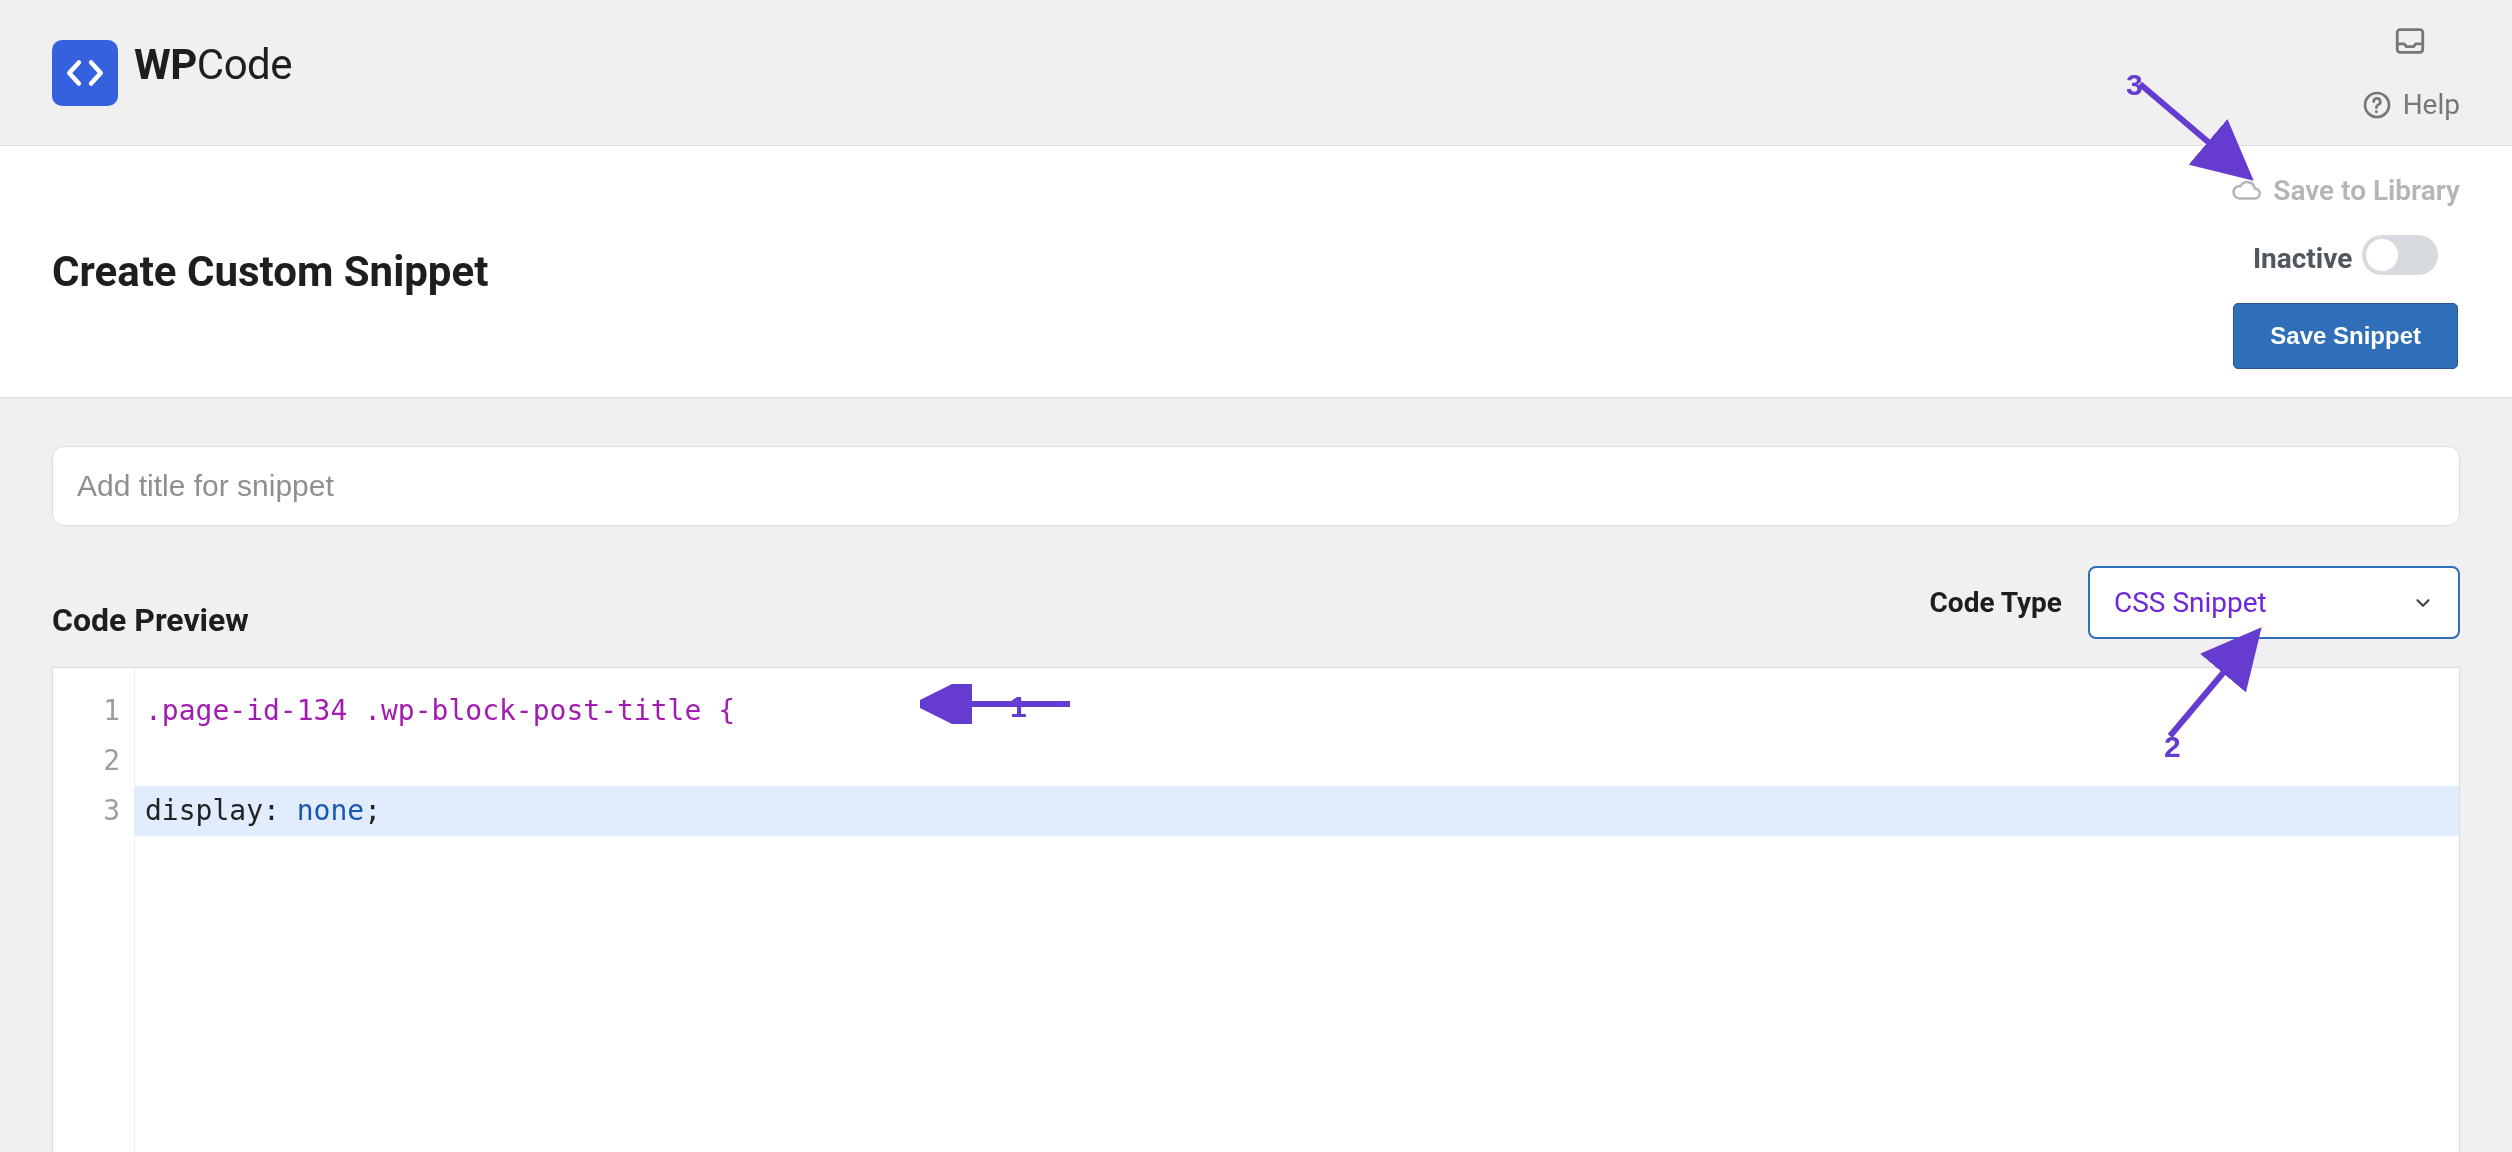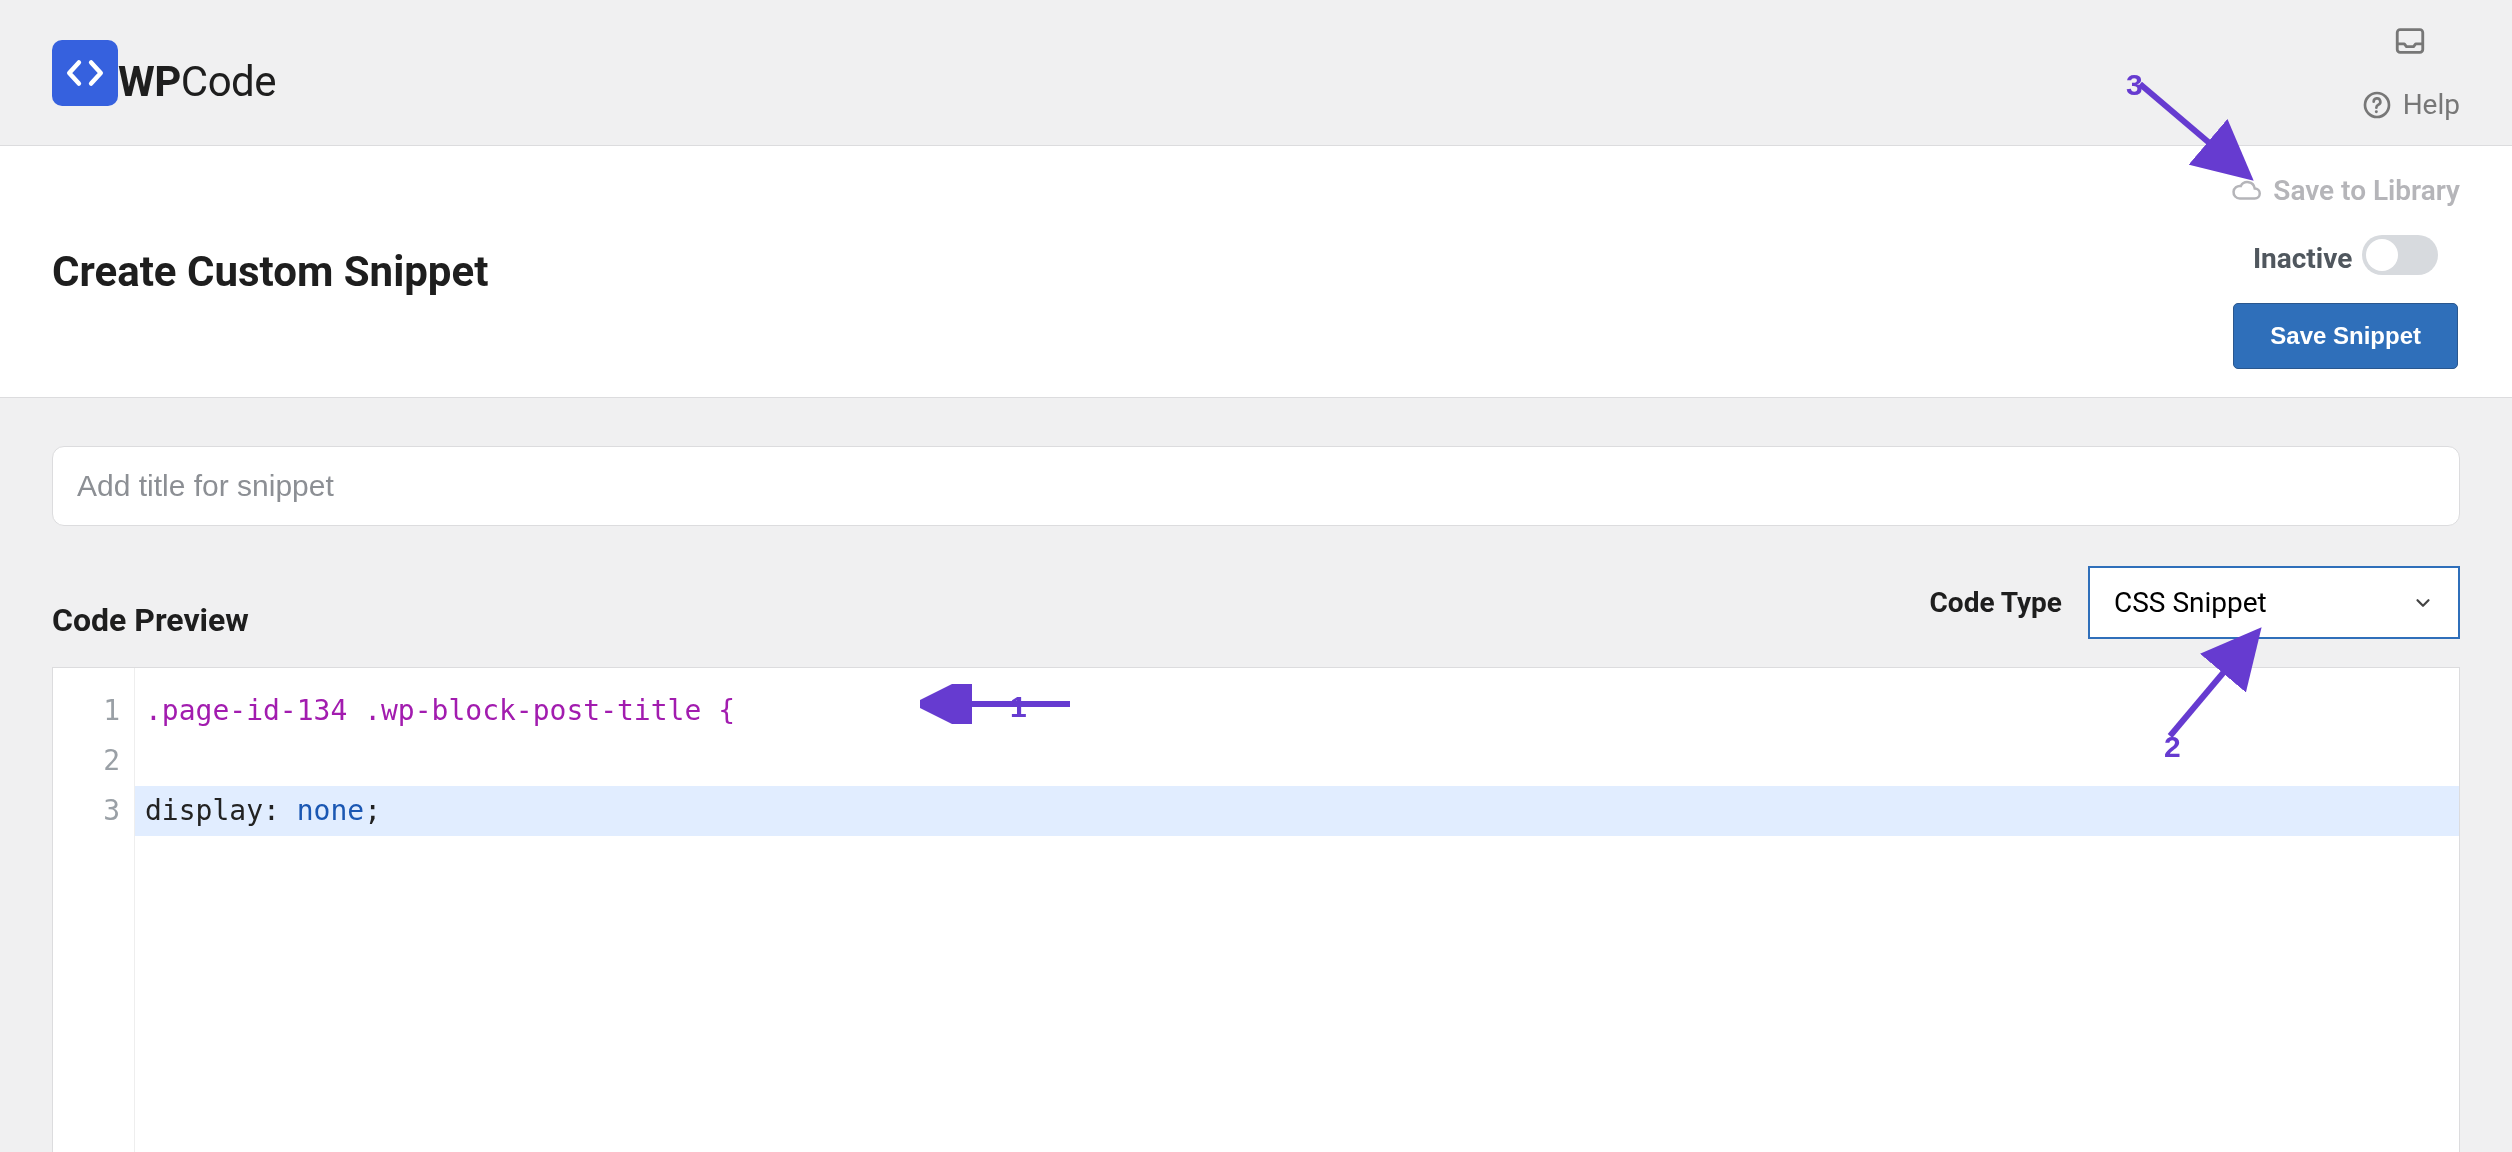--- a/index.html
+++ b/index.html
@@ -7,7 +7,7 @@
 
 
 .top-bar { display: flex; align-items: center; justify-content: space-between; padding: 24px 52px 24px 52px; border-bottom: 1px solid #dcdcde; }
-.brand { display: flex; align-items: flex-end; }
+.brand { display: flex; align-items: flex-start; gap: 16px; }
 .brand-mark { width: 66px; height: 66px; background: #3661de; border-radius: 10px; display: flex; align-items: center; justify-content: center; }
 .brand-name { font-size: 42px; font-weight: 400; color: #1e1e1e; letter-spacing: -0.5px; }
 .brand-name .bold { font-weight: 700; }

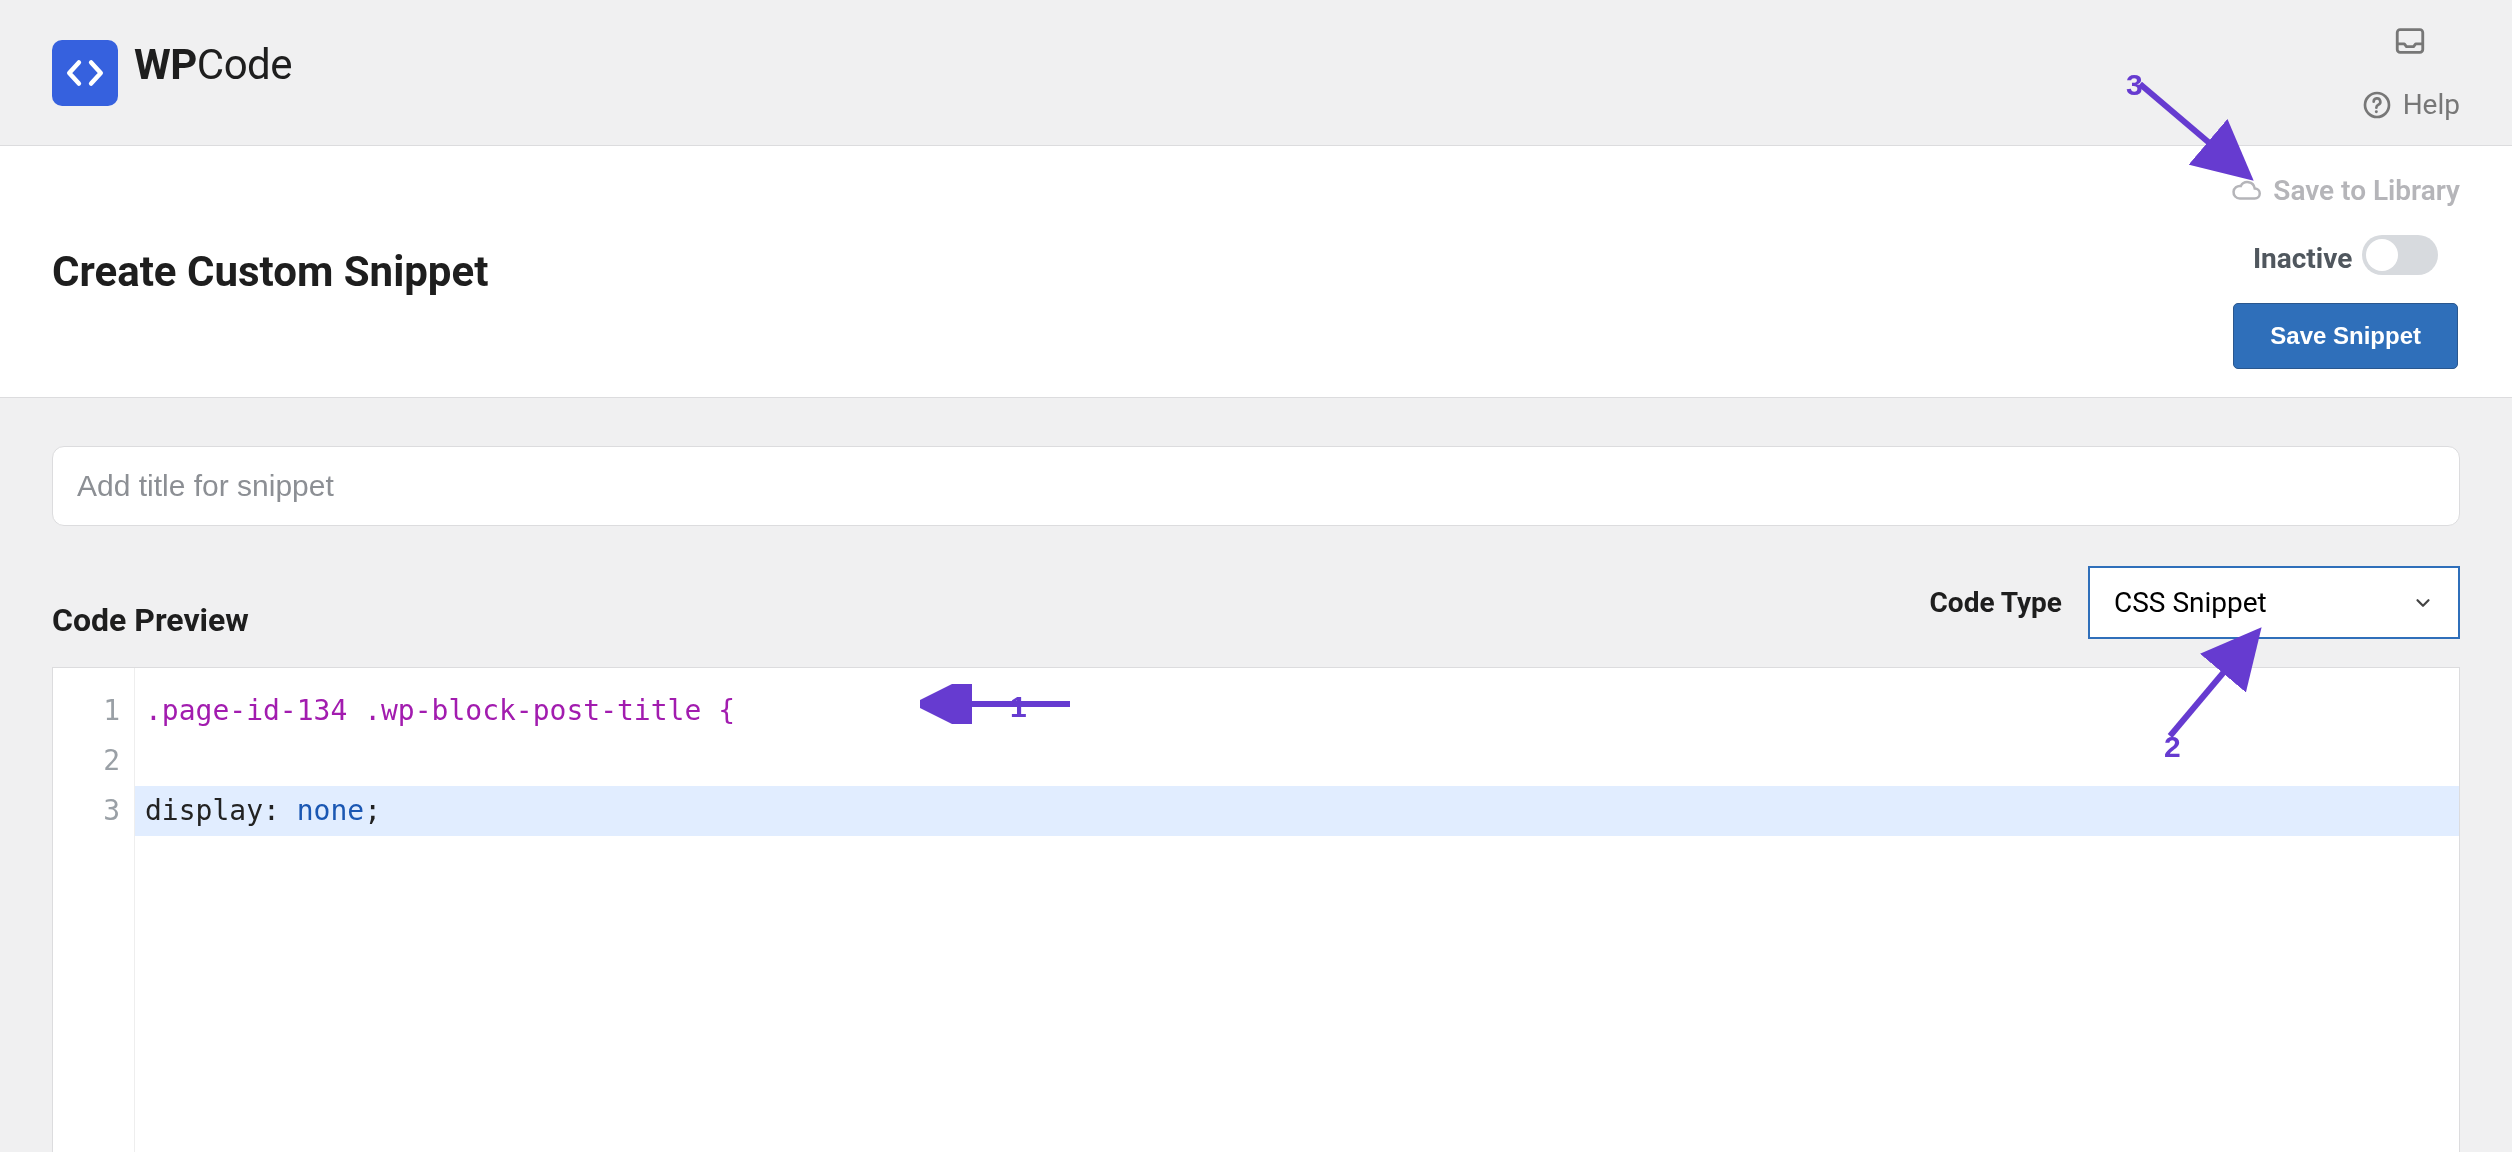--- a/index.html
+++ b/index.html
@@ -35,7 +35,7 @@
 .section-title { font-size: 32px; font-weight: 700; color: #1e1e1e; }
 .ct-wrap { display: flex; align-items: center; gap: 26px; }
 .ct-label { font-size: 28px; font-weight: 700; color: #1e1e1e; }
-.ct-select { display: flex; align-items: center; justify-content: space-between; gap: 16px; min-width: 372px; border: 2px solid #2f6fba; border-radius: 0; padding: 18px 24px; font-size: 28px; color: #000000; background: #fff; cursor: pointer; }
+.ct-select { display: flex; align-items: center; justify-content: space-between; gap: 16px; min-width: 372px; border: 2px solid #2f6fba; border-radius: 8px; padding: 18px 24px; font-size: 28px; color: #6d28d9; background: #fff; cursor: pointer; }
 
 
 .editor { margin-top: 28px; border: 1px solid #dcdcde; background: #fff; display: flex; min-height: 590px; }

